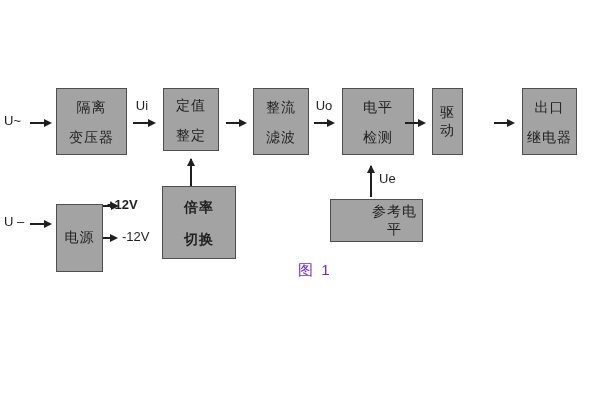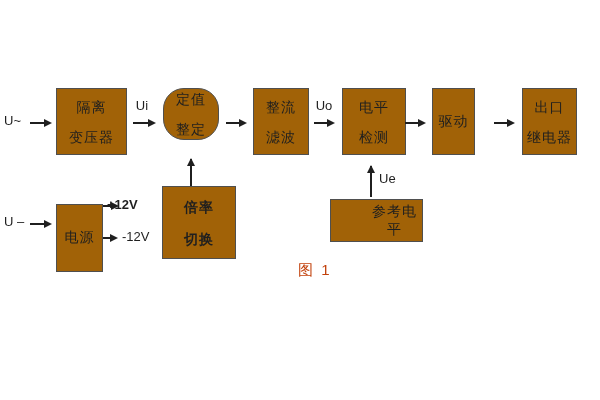--- a/index.html
+++ b/index.html
@@ -20,7 +20,7 @@
   .blk {
     position: absolute;
     border: 1px solid #4f4f4f;
-    background: #a16207;
+    background: #a3a3a3;
     display: flex;
     flex-direction: column;
     align-items: center;

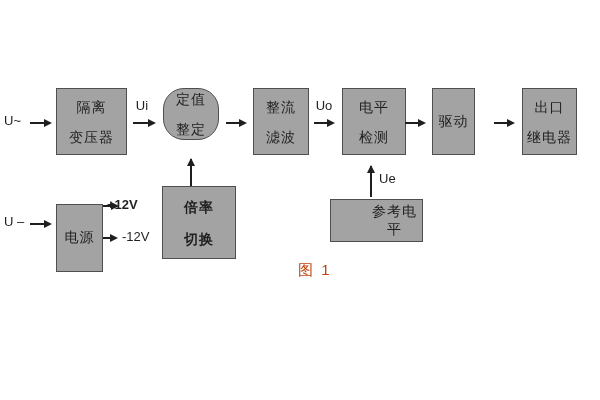--- a/index.html
+++ b/index.html
@@ -97,7 +97,7 @@
   <div class="lbl center" style="left:129px; top:98px; width:26px;">Ui</div>
   <div class="ha" style="left:133px; top:122px; width:21px;"></div>
 
-  <div class="blk two" style="left:163px; top:88px; width:56px; height:52px;border-radius:21px;">
+  <div class="blk two" style="left:163px; top:88px; width:56px; height:63px;">
     <span>定值</span>
     <span>整定</span>
   </div>

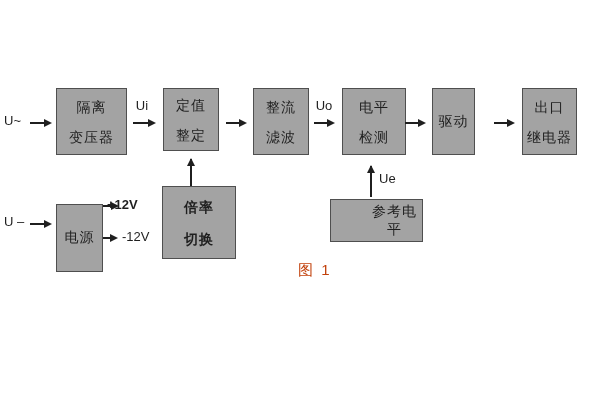--- a/index.html
+++ b/index.html
@@ -112,7 +112,7 @@
   <div class="lbl center" style="left:310px; top:98px; width:28px;">Uo</div>
   <div class="ha" style="left:314px; top:122px; width:19px;"></div>
 
-  <div class="blk two" style="left:342px; top:88px; width:64px; height:67px;">
+  <div class="blk two" style="left:342px; top:88px; width:72px; height:67px;">
     <span>电平</span>
     <span>检测</span>
   </div>

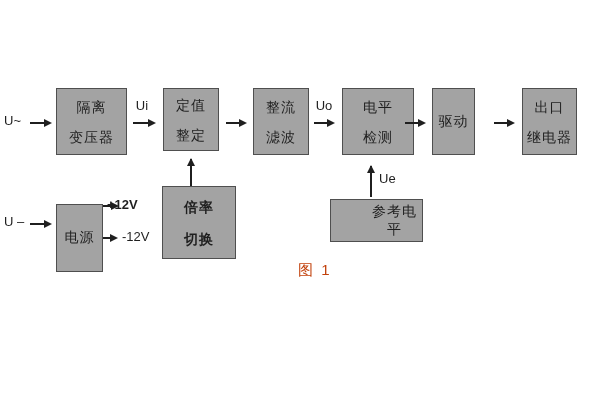--- a/index.html
+++ b/index.html
@@ -119,7 +119,7 @@
 
   <div class="ha" style="left:405px; top:122px; width:19px;"></div>
 
-  <div class="blk" style="left:432px; top:88px; width:43px; height:67px;">
+  <div class="blk" style="left:432px; top:88px; width:31px; height:67px;">
     <span>驱动</span>
   </div>
 

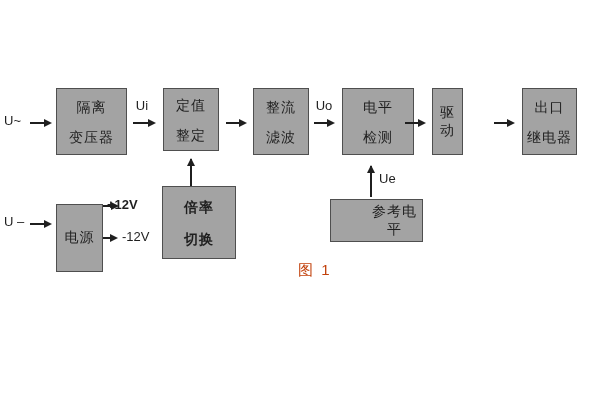--- a/index.html
+++ b/index.html
@@ -77,7 +77,7 @@
   .caption {
     position: absolute;
     font-size: 15px;
-    color: #c2410c;
+    color: #6d28d9;
     letter-spacing: 2px;
   }
 </style>

